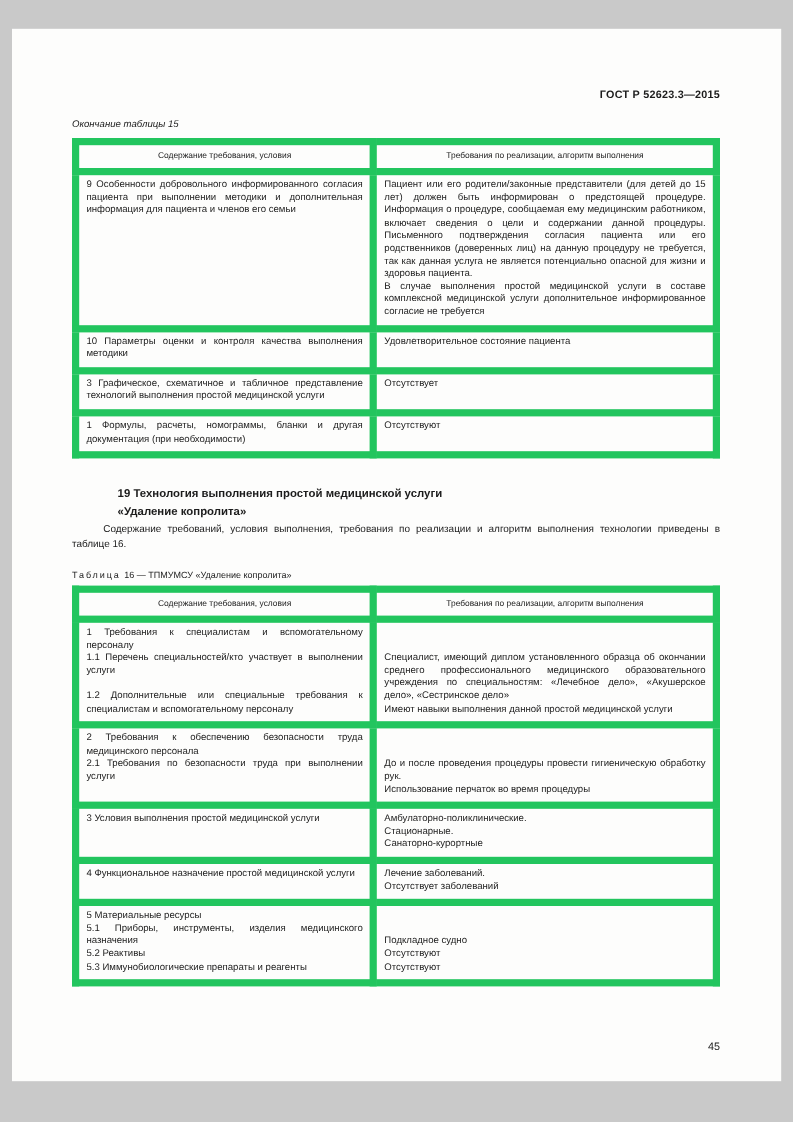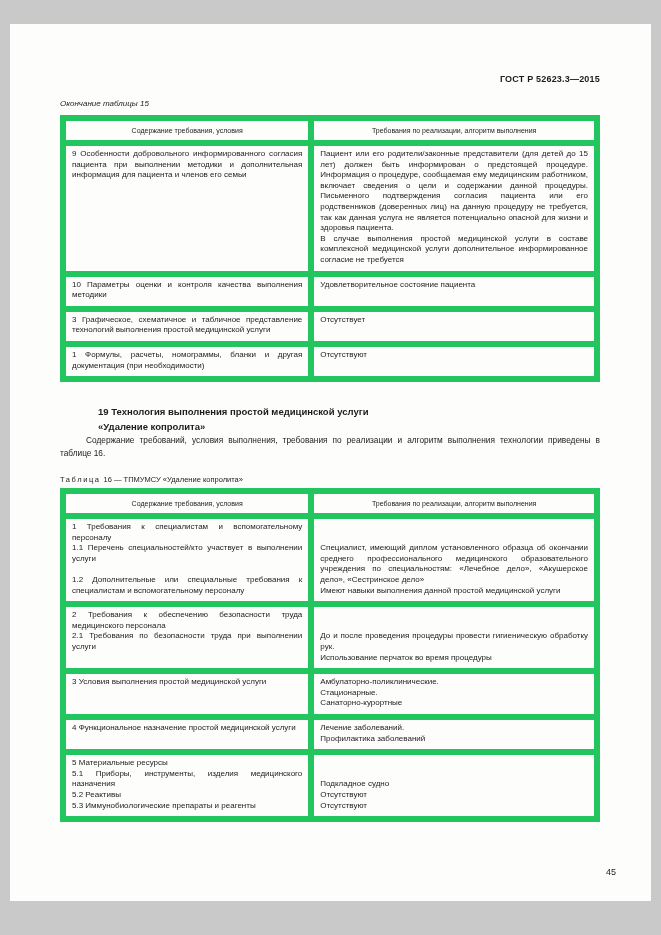--- a/index.html
+++ b/index.html
@@ -175,7 +175,7 @@
       <tr>
         <td>4 Функциональное назначение простой медицинской услуги</td>
         <td>Лечение заболеваний.
-Профилактика заболеваний</td>
+Отсутствует заболеваний</td>
       </tr>
       <tr>
         <td>5 Материальные ресурсы

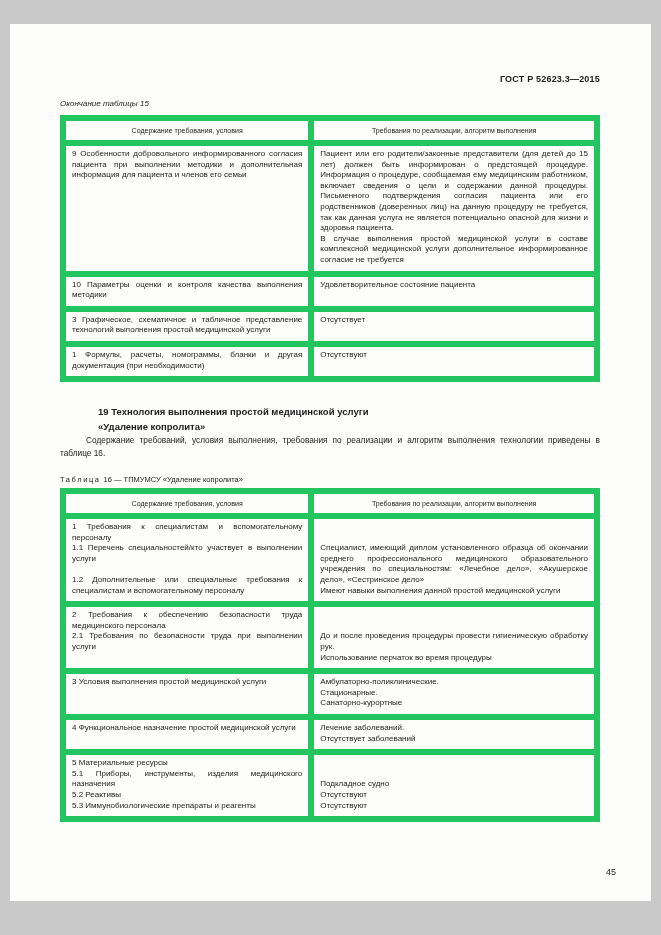--- a/index.html
+++ b/index.html
@@ -81,7 +81,7 @@
   }
   .page-num {
     position: absolute;
-    right: 35px;
+    right: 51px;
     bottom: 24px;
     font-size: 9px;
   }

